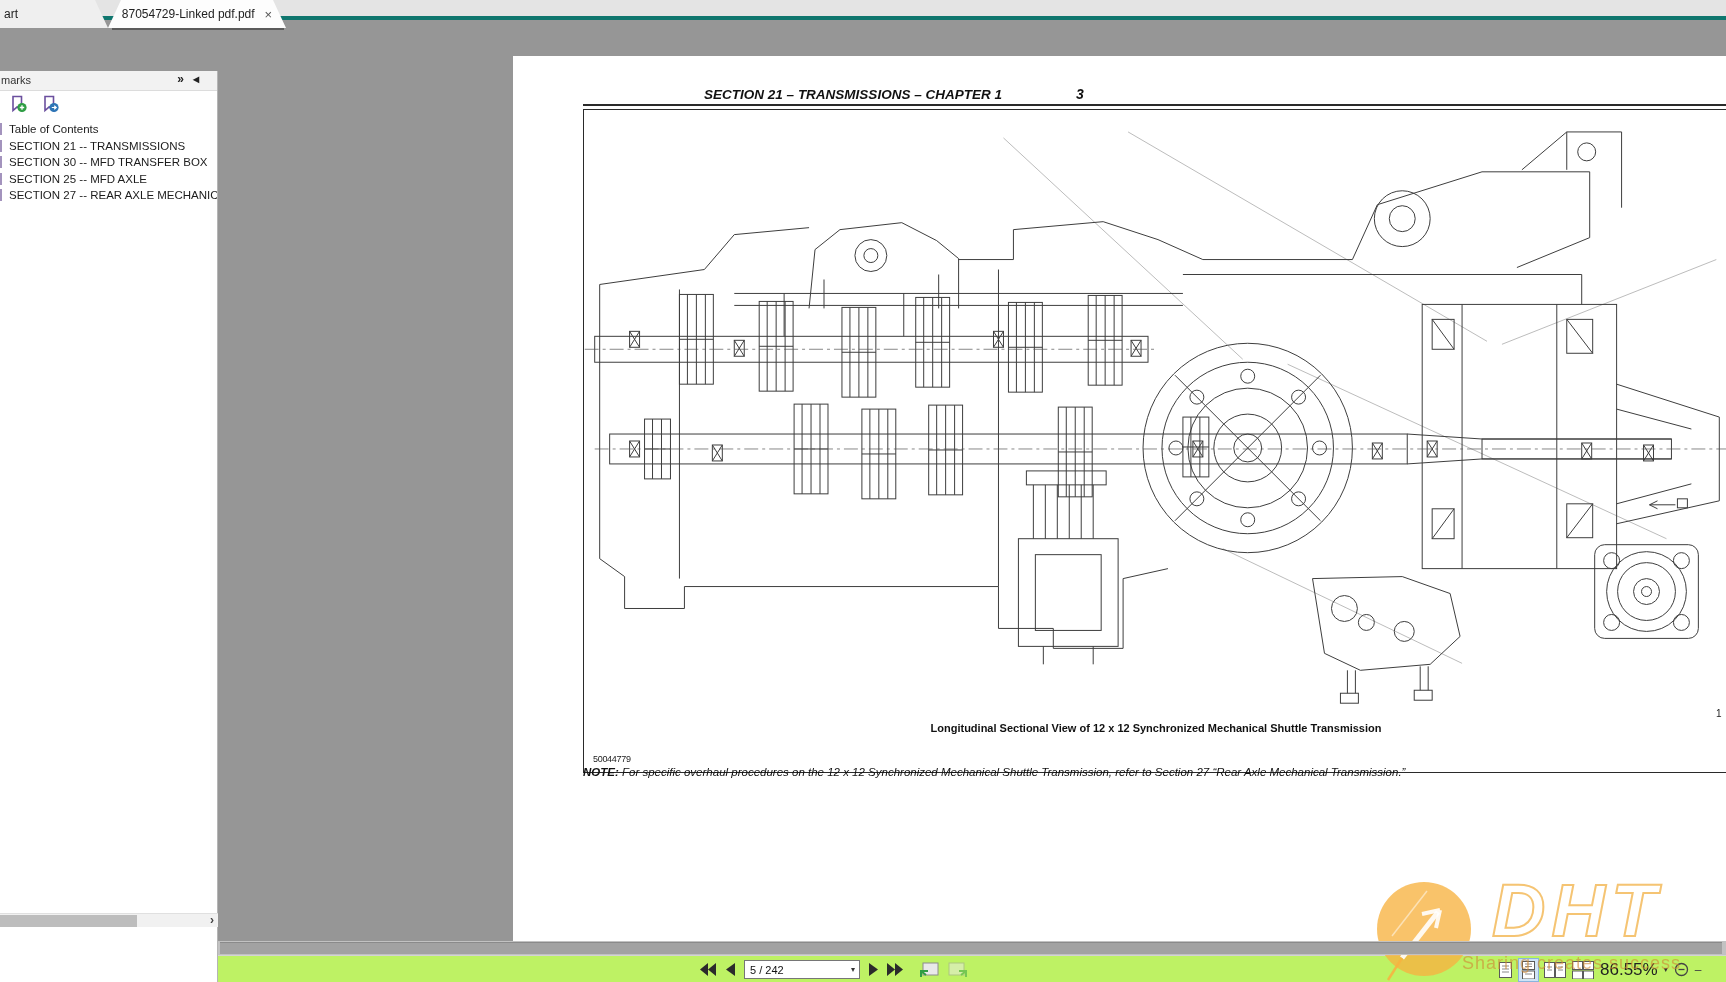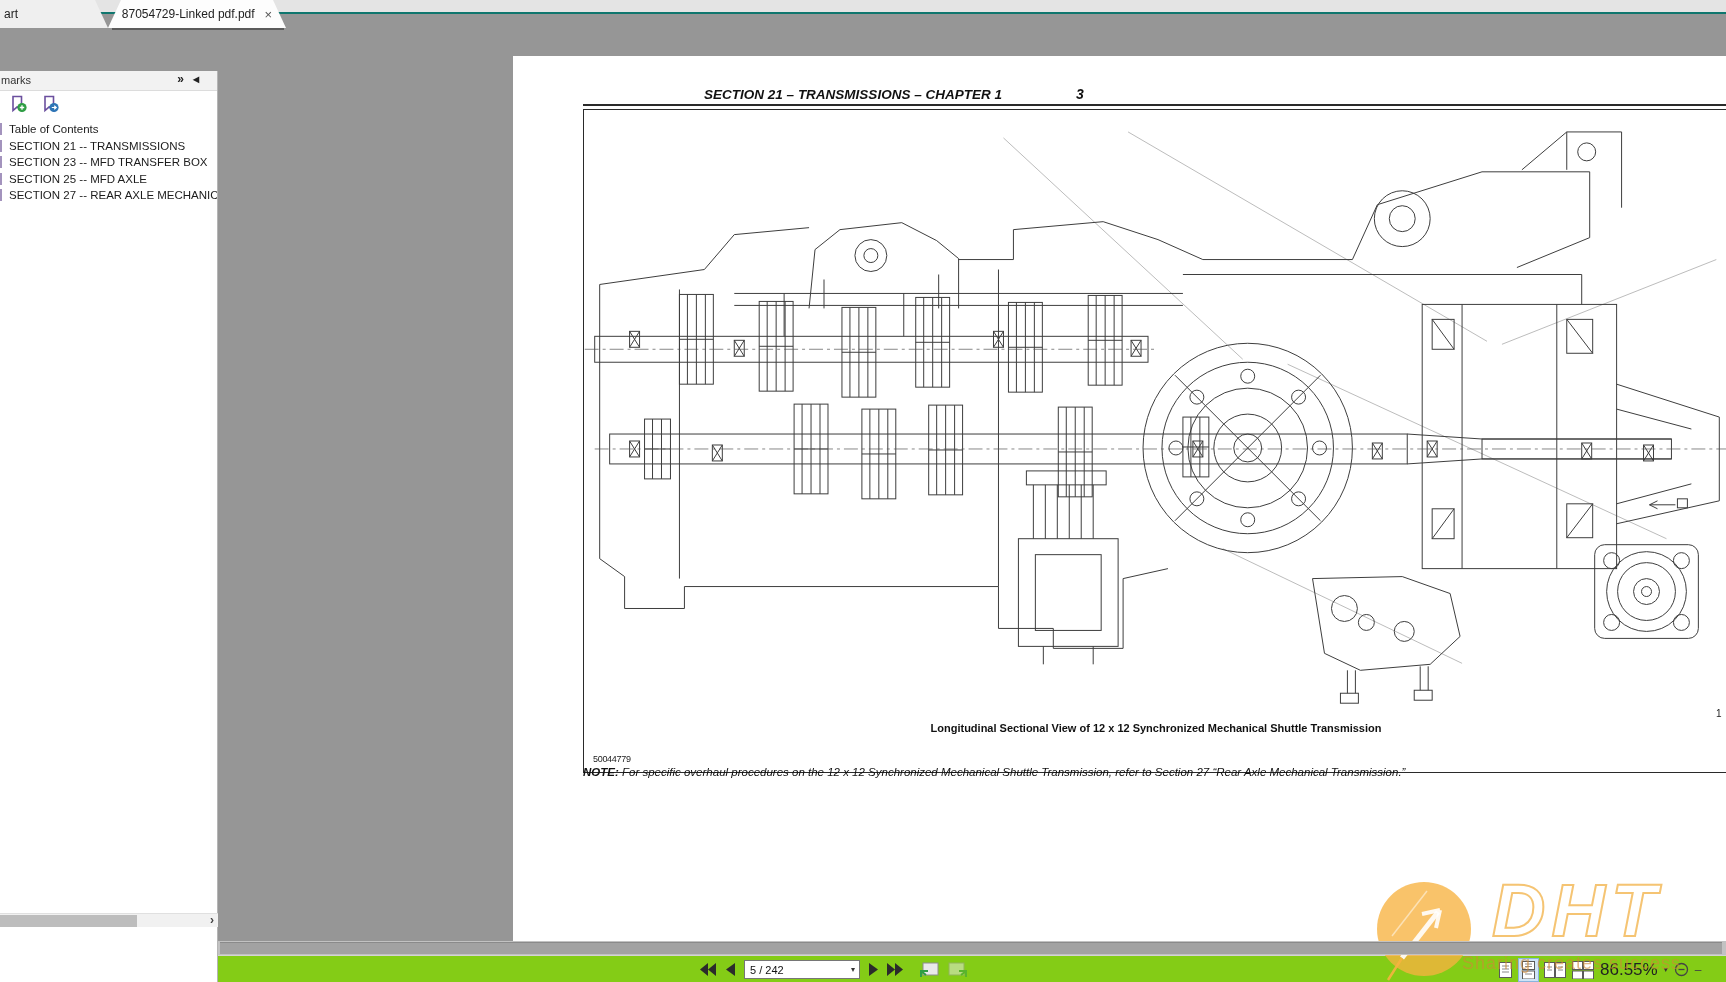--- a/index.html
+++ b/index.html
@@ -8,8 +8,8 @@
   #root { position:relative; width:1726px; height:982px; }
 
   
-  .tabbar { position:absolute; left:0; top:0; width:1726px; height:14px;
-            background:#e4e4e4; border-bottom:2px solid #0f766e; z-index:20; }
+  .tabbar { position:absolute; left:0; top:0; width:1726px; height:20px;
+            background:#e4e4e4; border-bottom:4px solid #0f766e; z-index:20; }
   .tab { position:absolute; top:0; height:28px; display:flex; align-items:center;
          font-size:12px; color:#222; }
   .tab.bg { left:-24px; width:132px; background:#efefef; padding-left:28px;

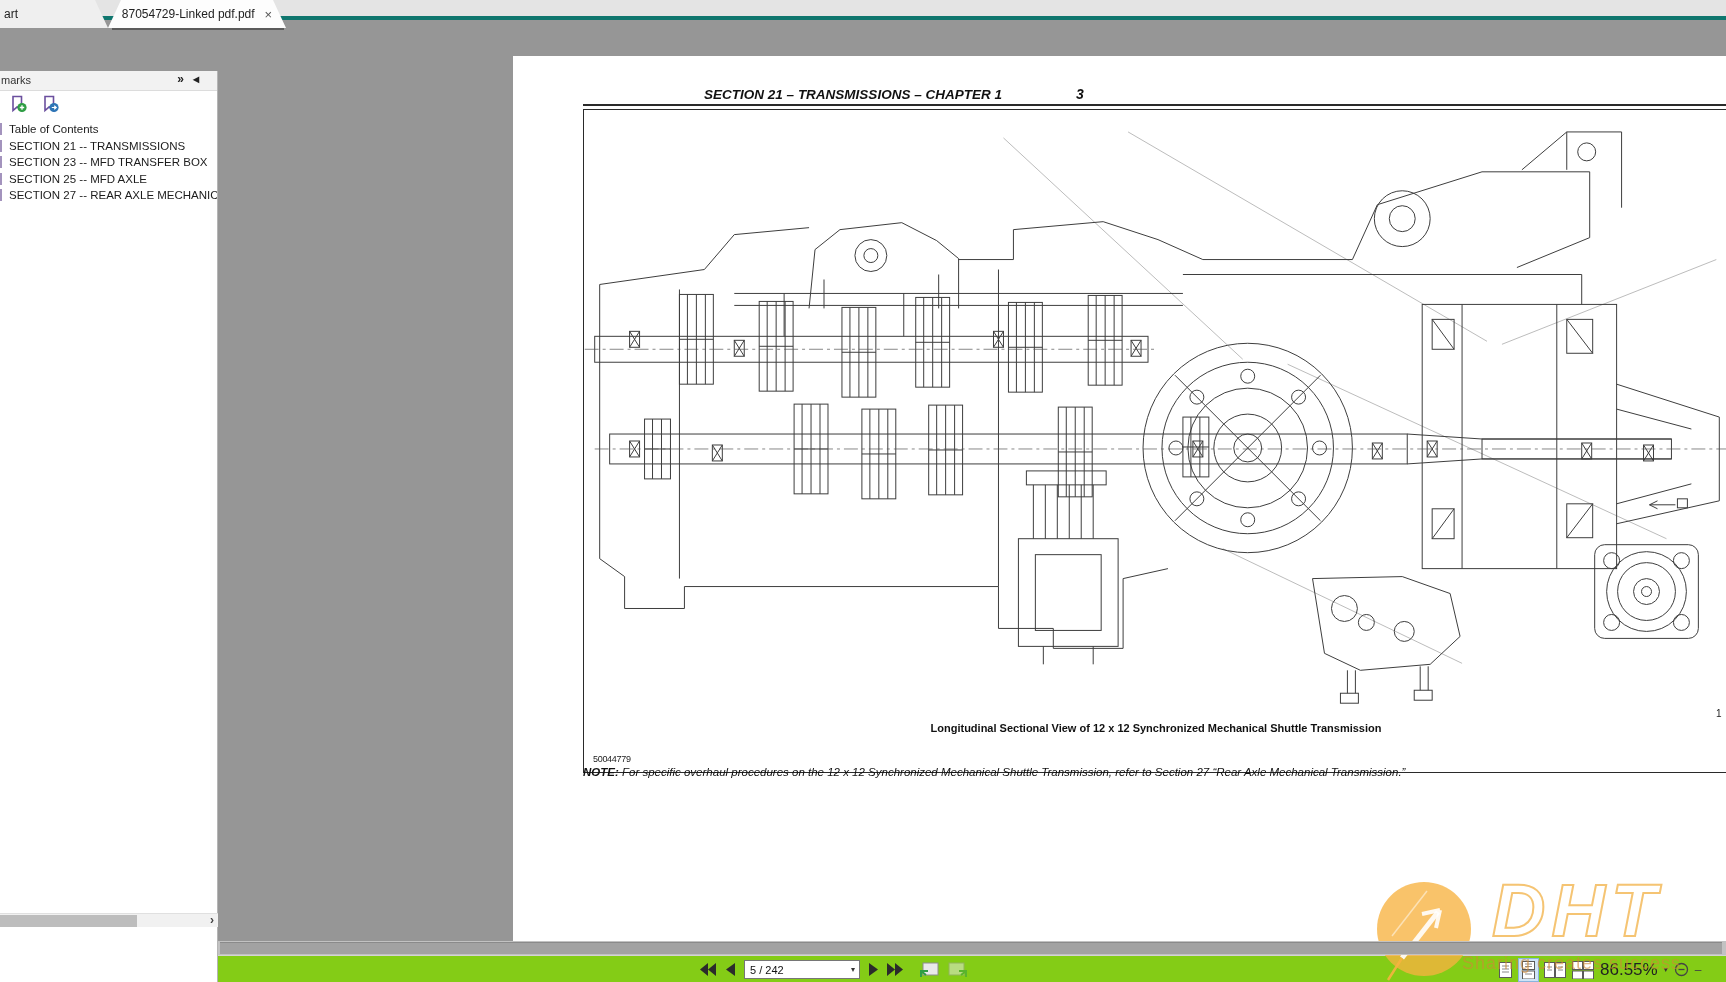--- a/index.html
+++ b/index.html
@@ -145,7 +145,7 @@
       </div>
       <div class="bm-item">
         <span class="tick"></span>
-        <span>SECTION 23 -- MFD TRANSFER BOX</span>
+        <span>SECTION 30 -- MFD TRANSFER BOX</span>
       </div>
       <div class="bm-item">
         <span class="tick"></span>

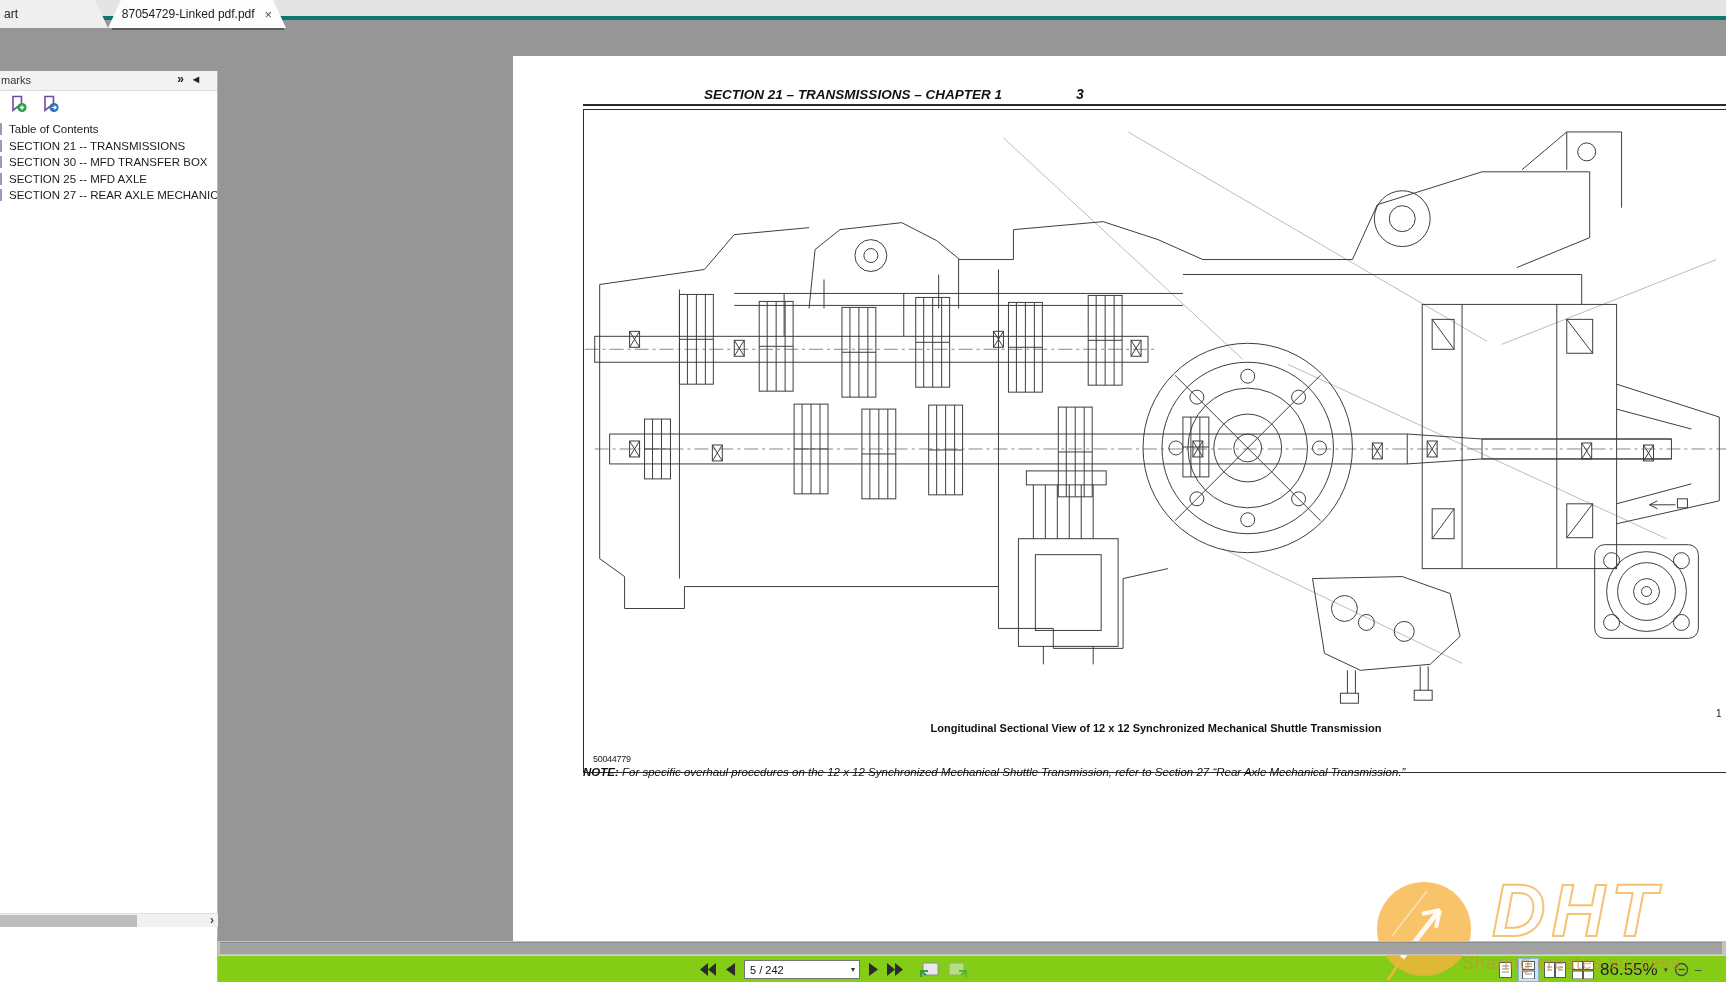--- a/index.html
+++ b/index.html
@@ -67,7 +67,7 @@
              background:#a2a2a2; border-top:1px solid #8a8a8a; }
 
   
-  .toolbar { position:absolute; left:0; top:955px; width:1726px; height:27px; background:#84cc16;
+  .toolbar { position:absolute; left:0; top:955px; width:1726px; height:27px; background:#bef264;
              border-top:1px solid #d4d4d4; z-index:10; }
   .nav-group { position:absolute; left:700px; top:0; height:27px; display:flex;
              align-items:center; gap:9px; }

